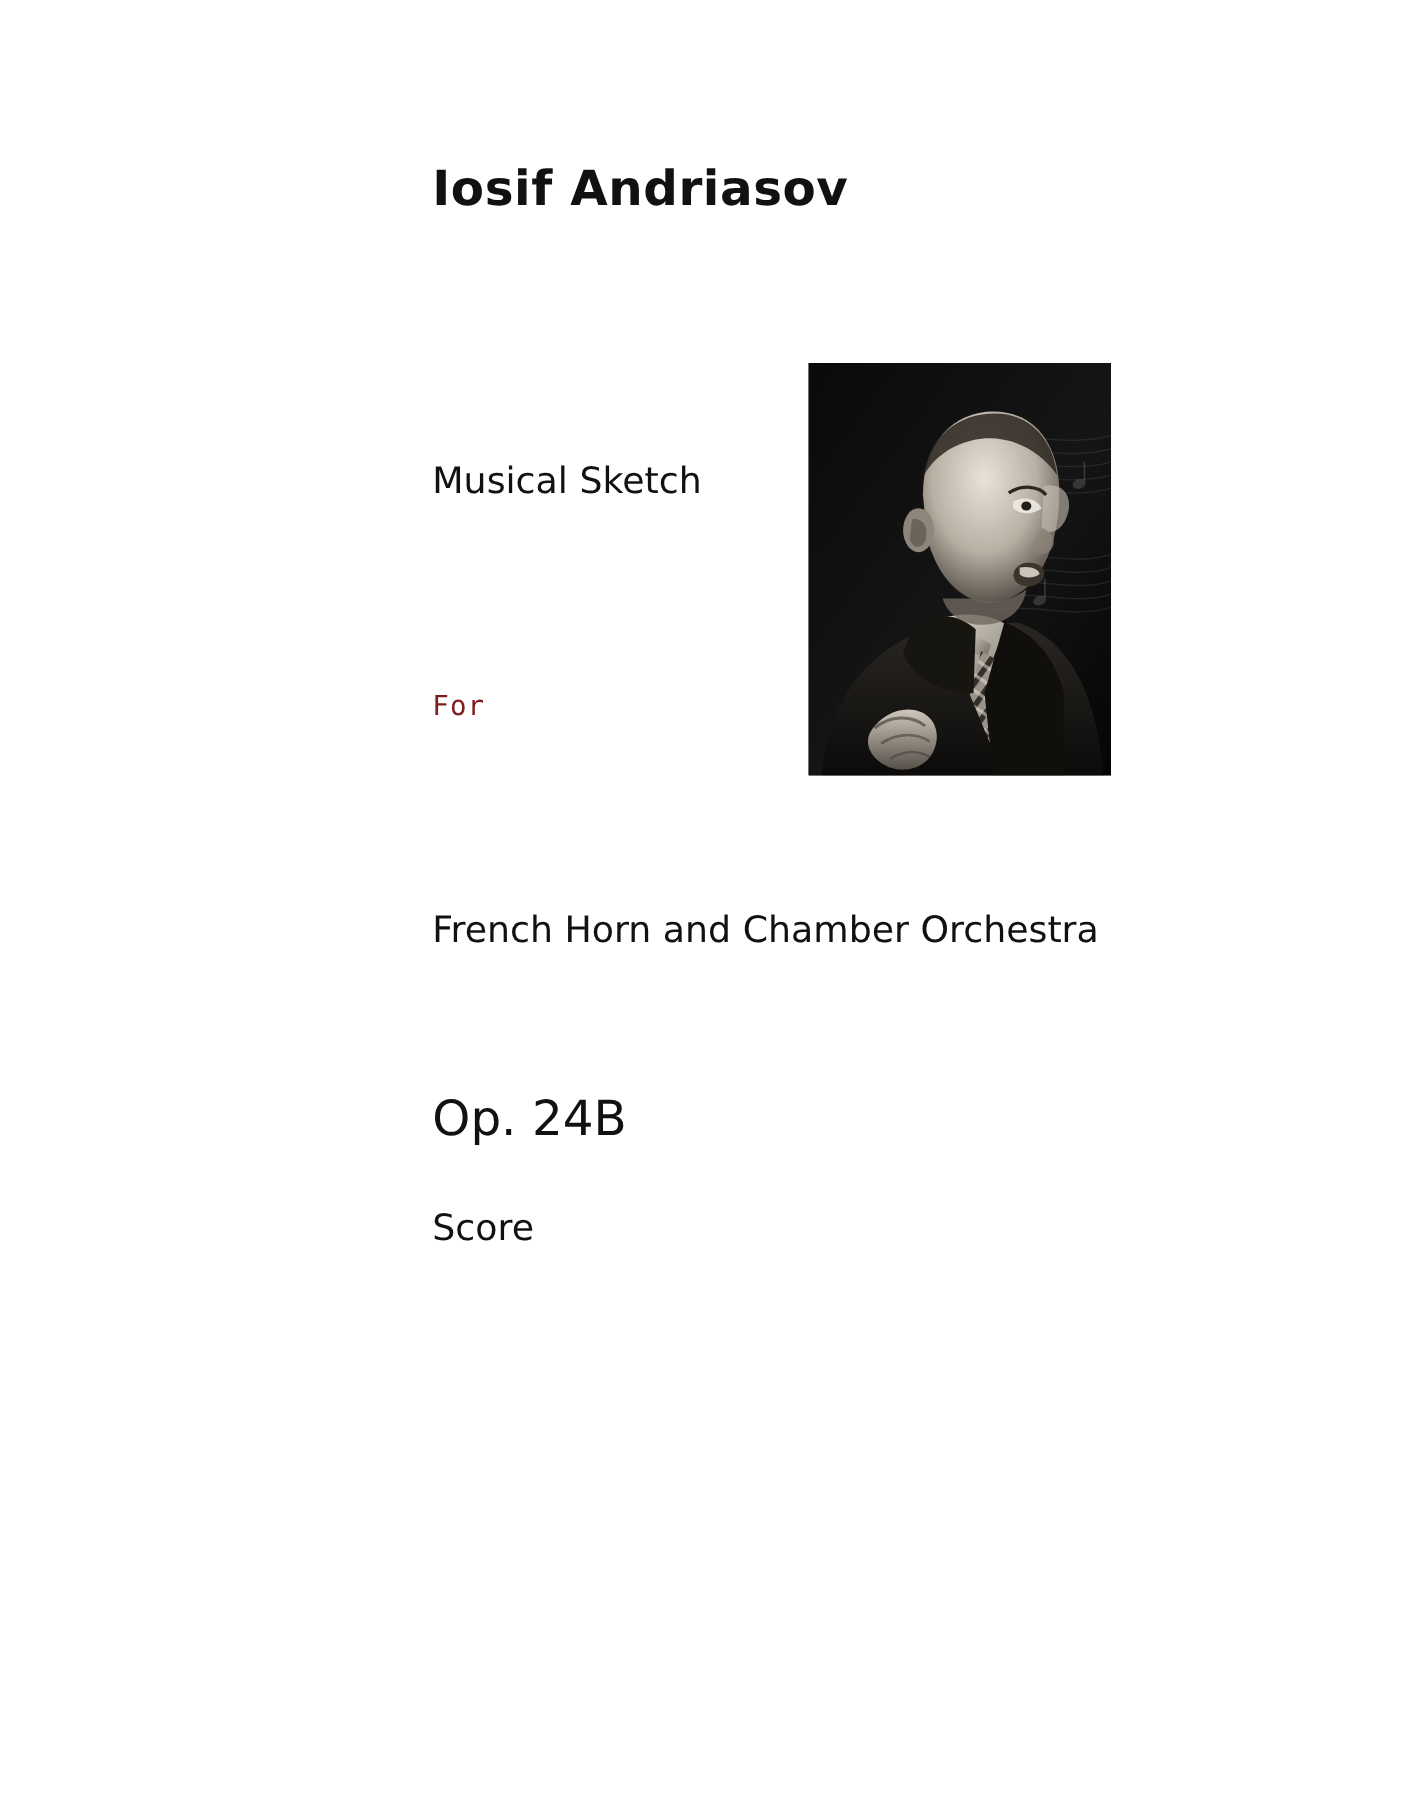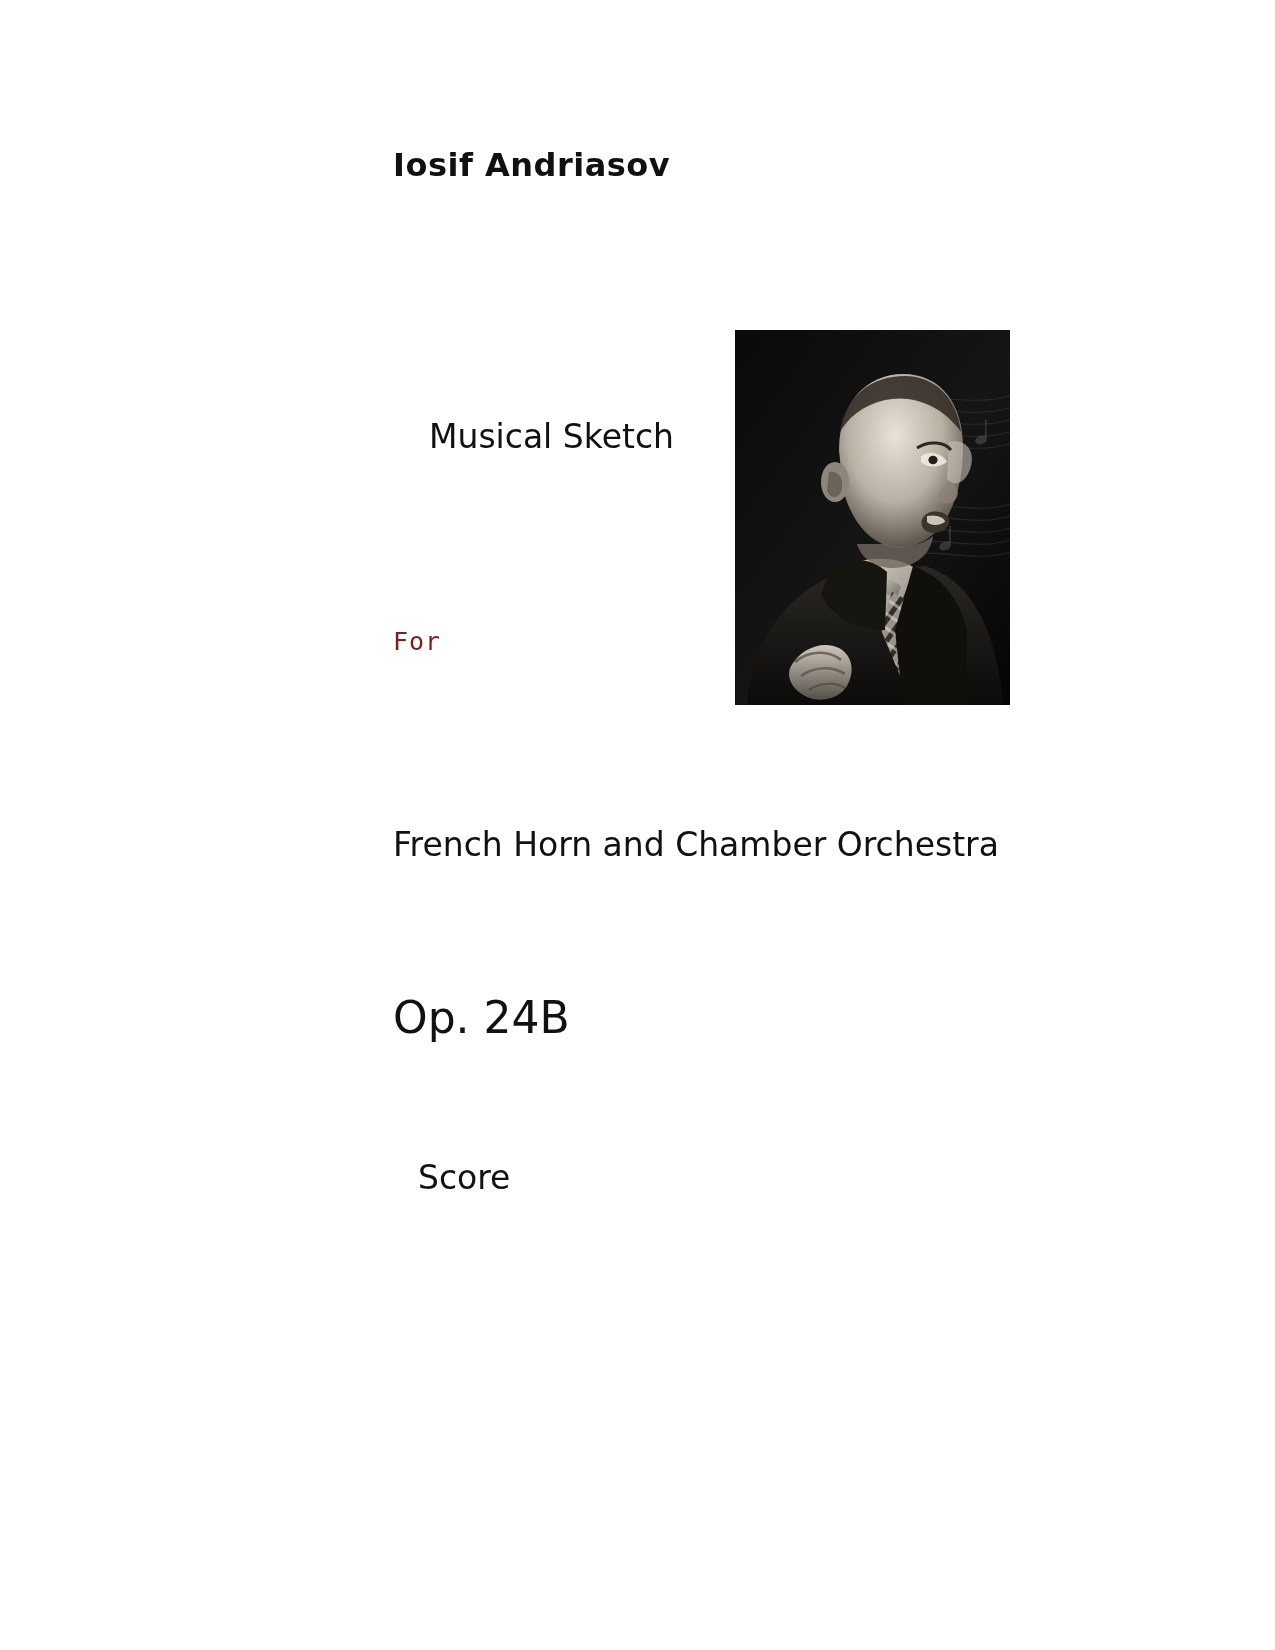--- a/index.html
+++ b/index.html
@@ -28,7 +28,7 @@
     left: 393px;
     top: 146px;
     font-family: "DejaVu Sans", sans-serif;
-    font-size: 32px;
+    font-size: 44px;
     font-weight: bold;
     letter-spacing: 0.5px;
     color: #111111;

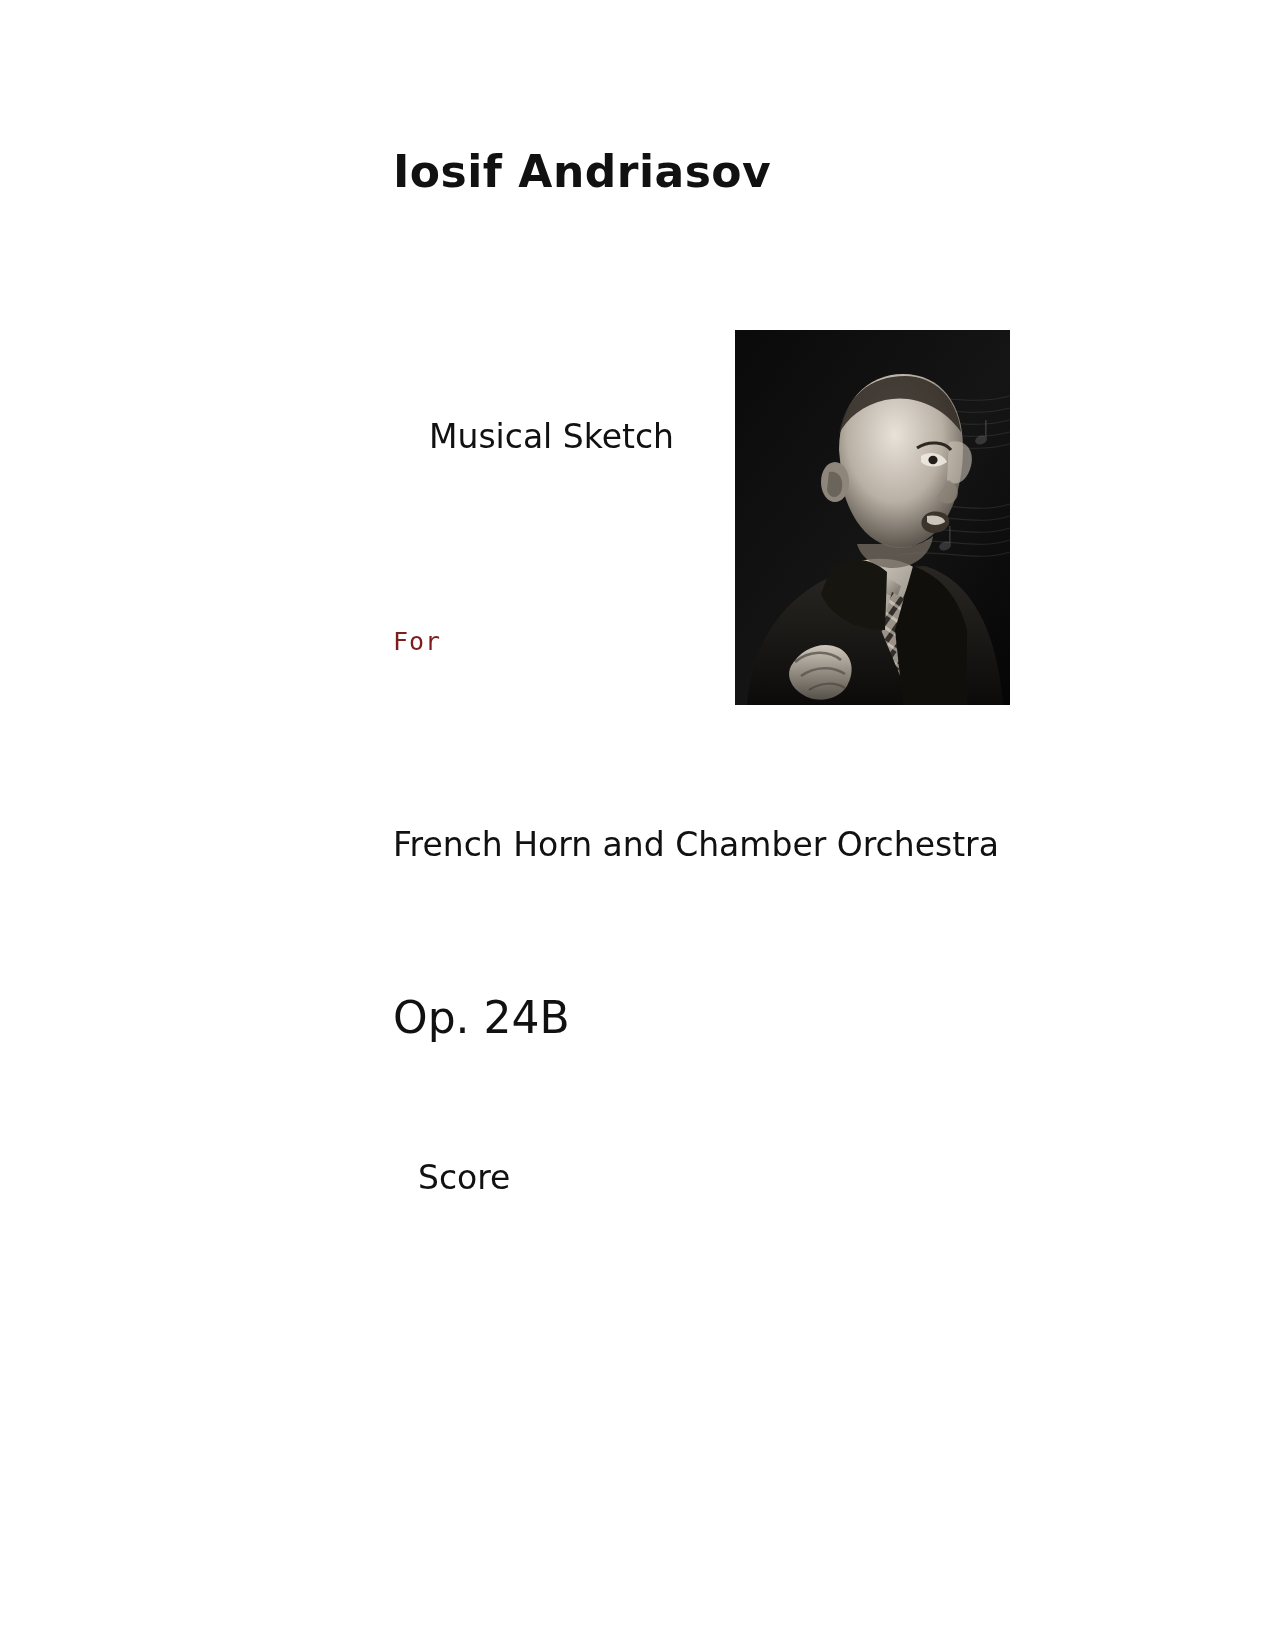--- a/index.html
+++ b/index.html
@@ -63,7 +63,6 @@
     left: 393px;
     top: 417px;
     font-size: 33px;
-    margin-left: 36px;
   }
 
   .for-word {

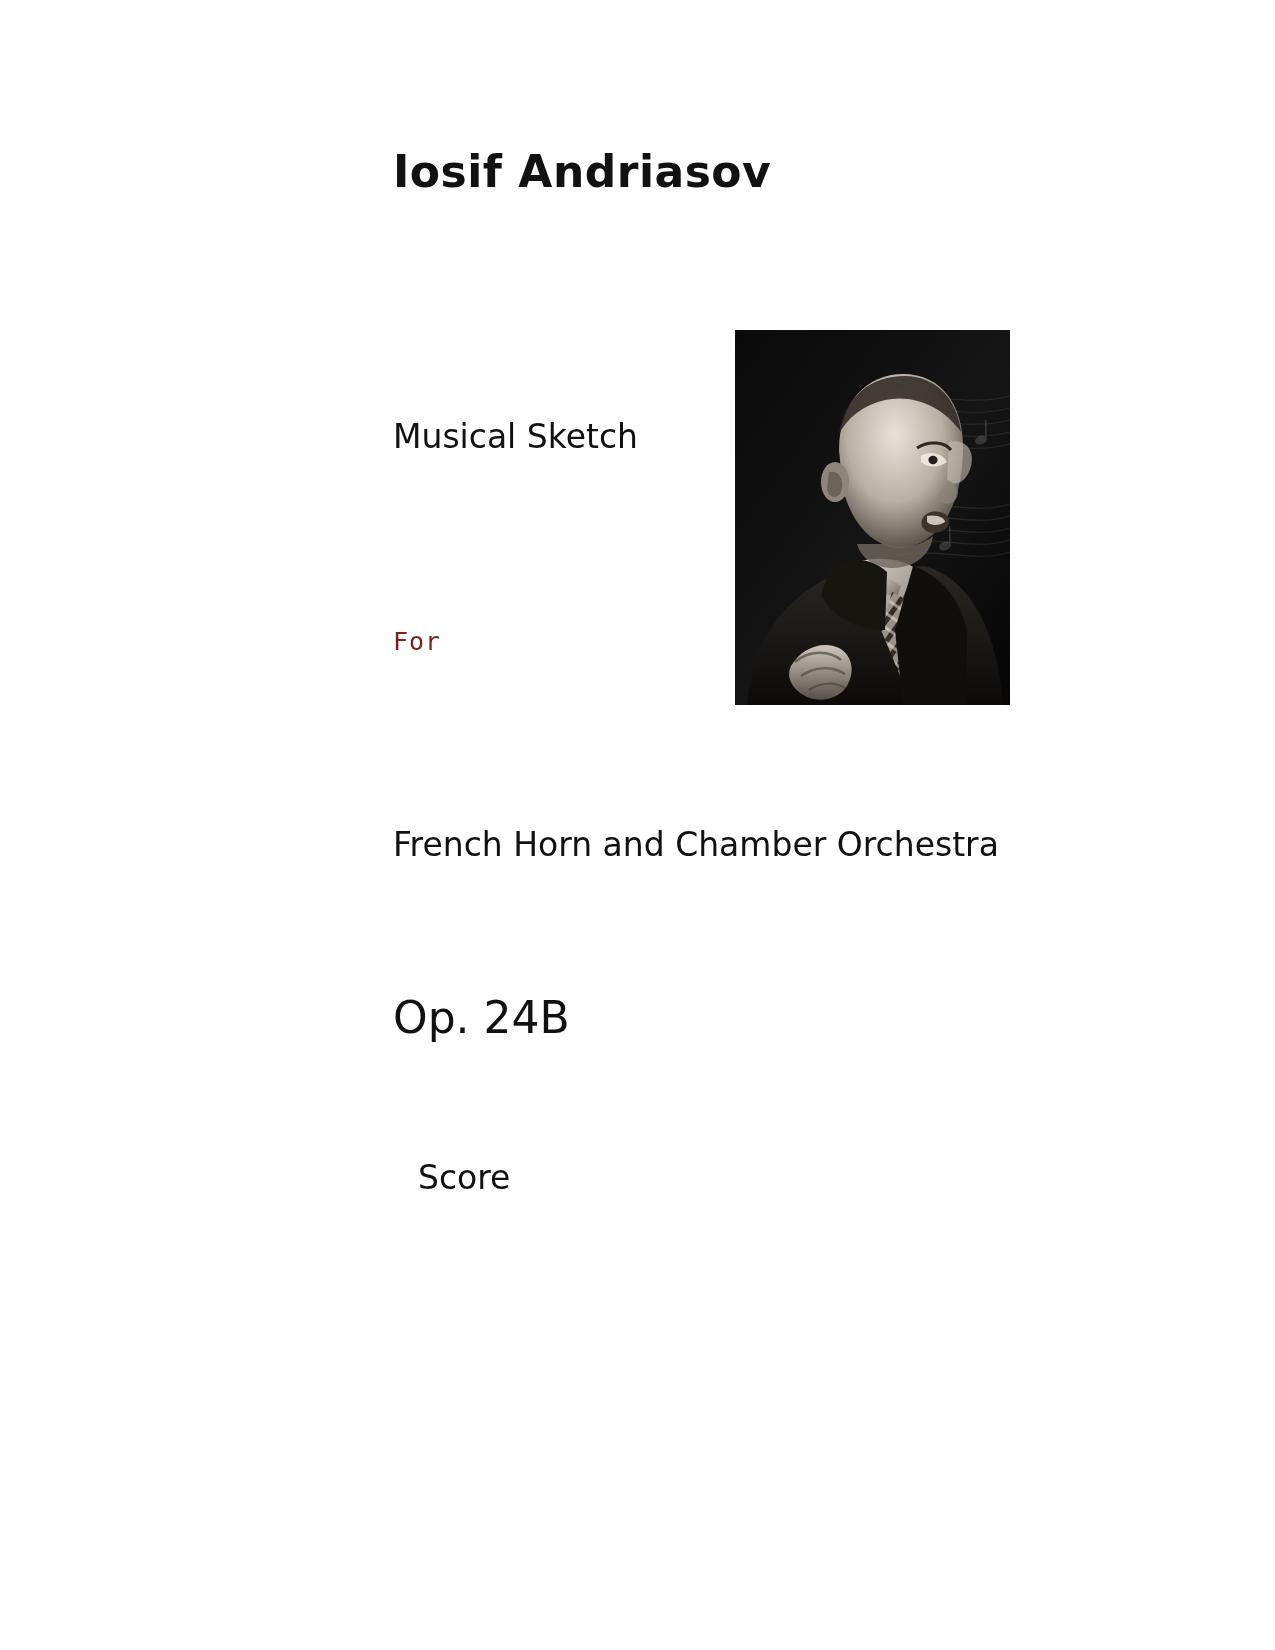--- a/index.html
+++ b/index.html
@@ -88,9 +88,8 @@
 
   .score-label {
     left: 393px;
-    top: 1158px;
+    top: 1096px;
     font-size: 33px;
-    margin-left: 25px;
   }
 
   .publisher-block {

